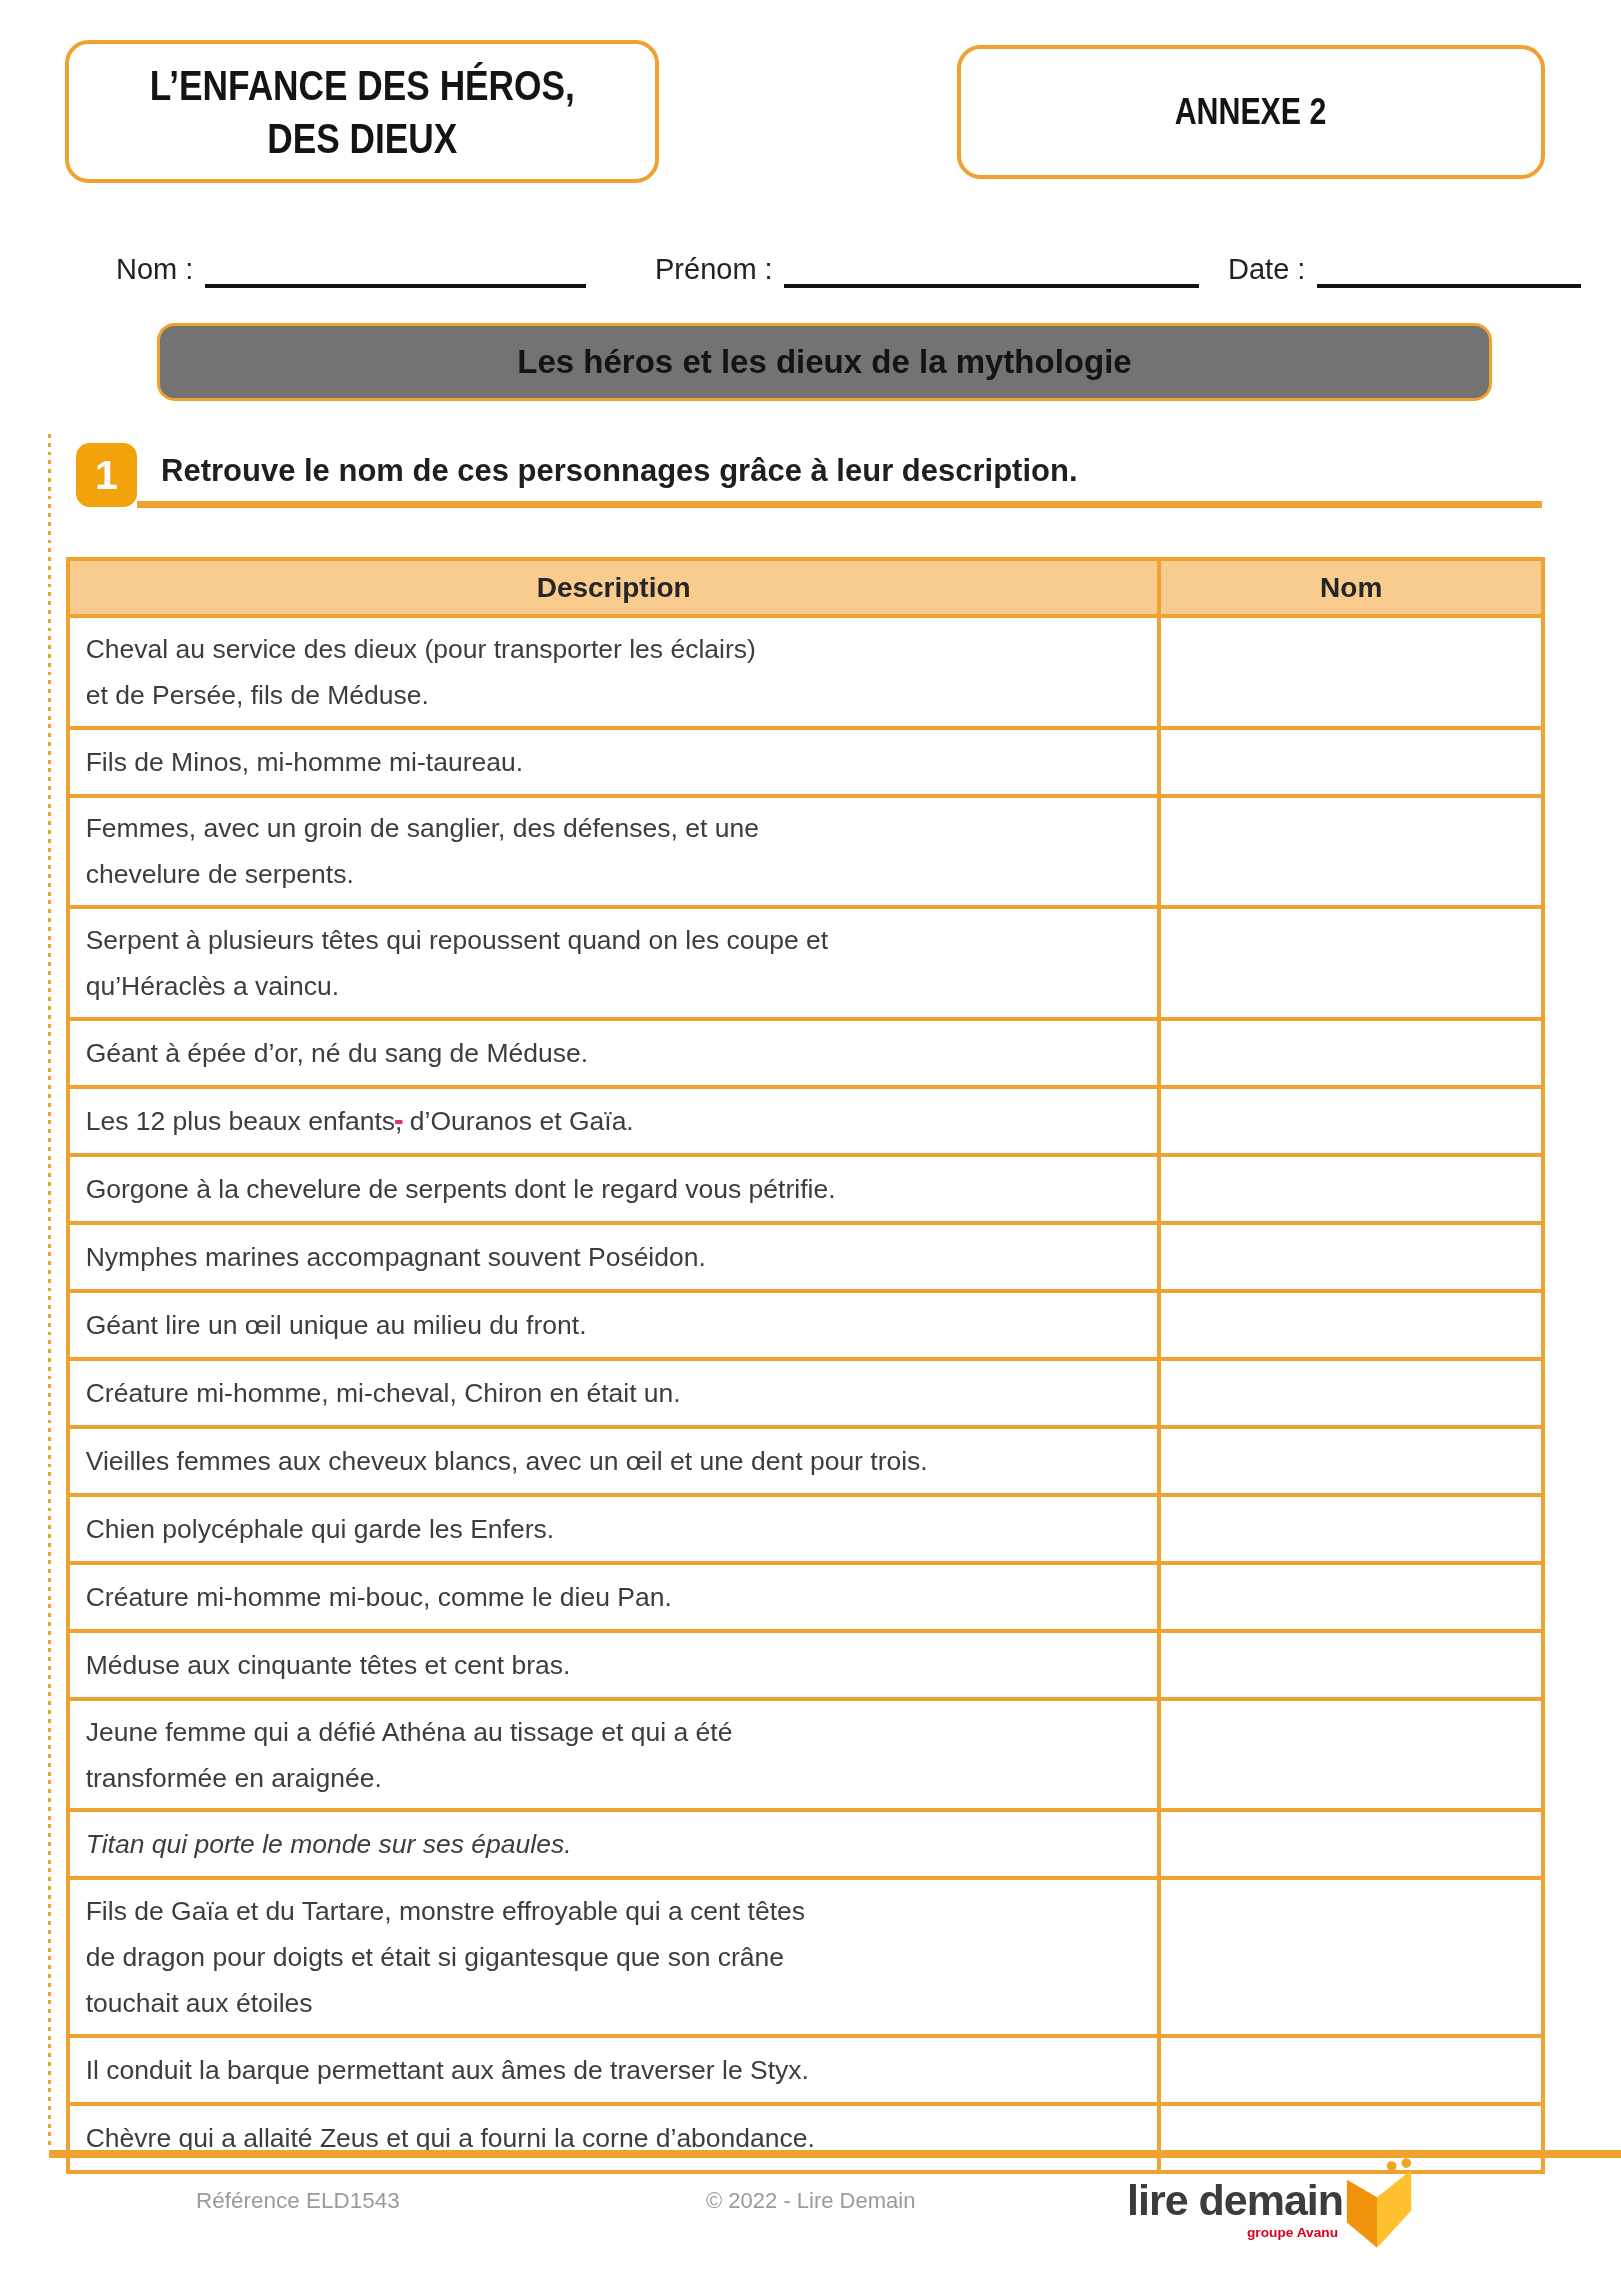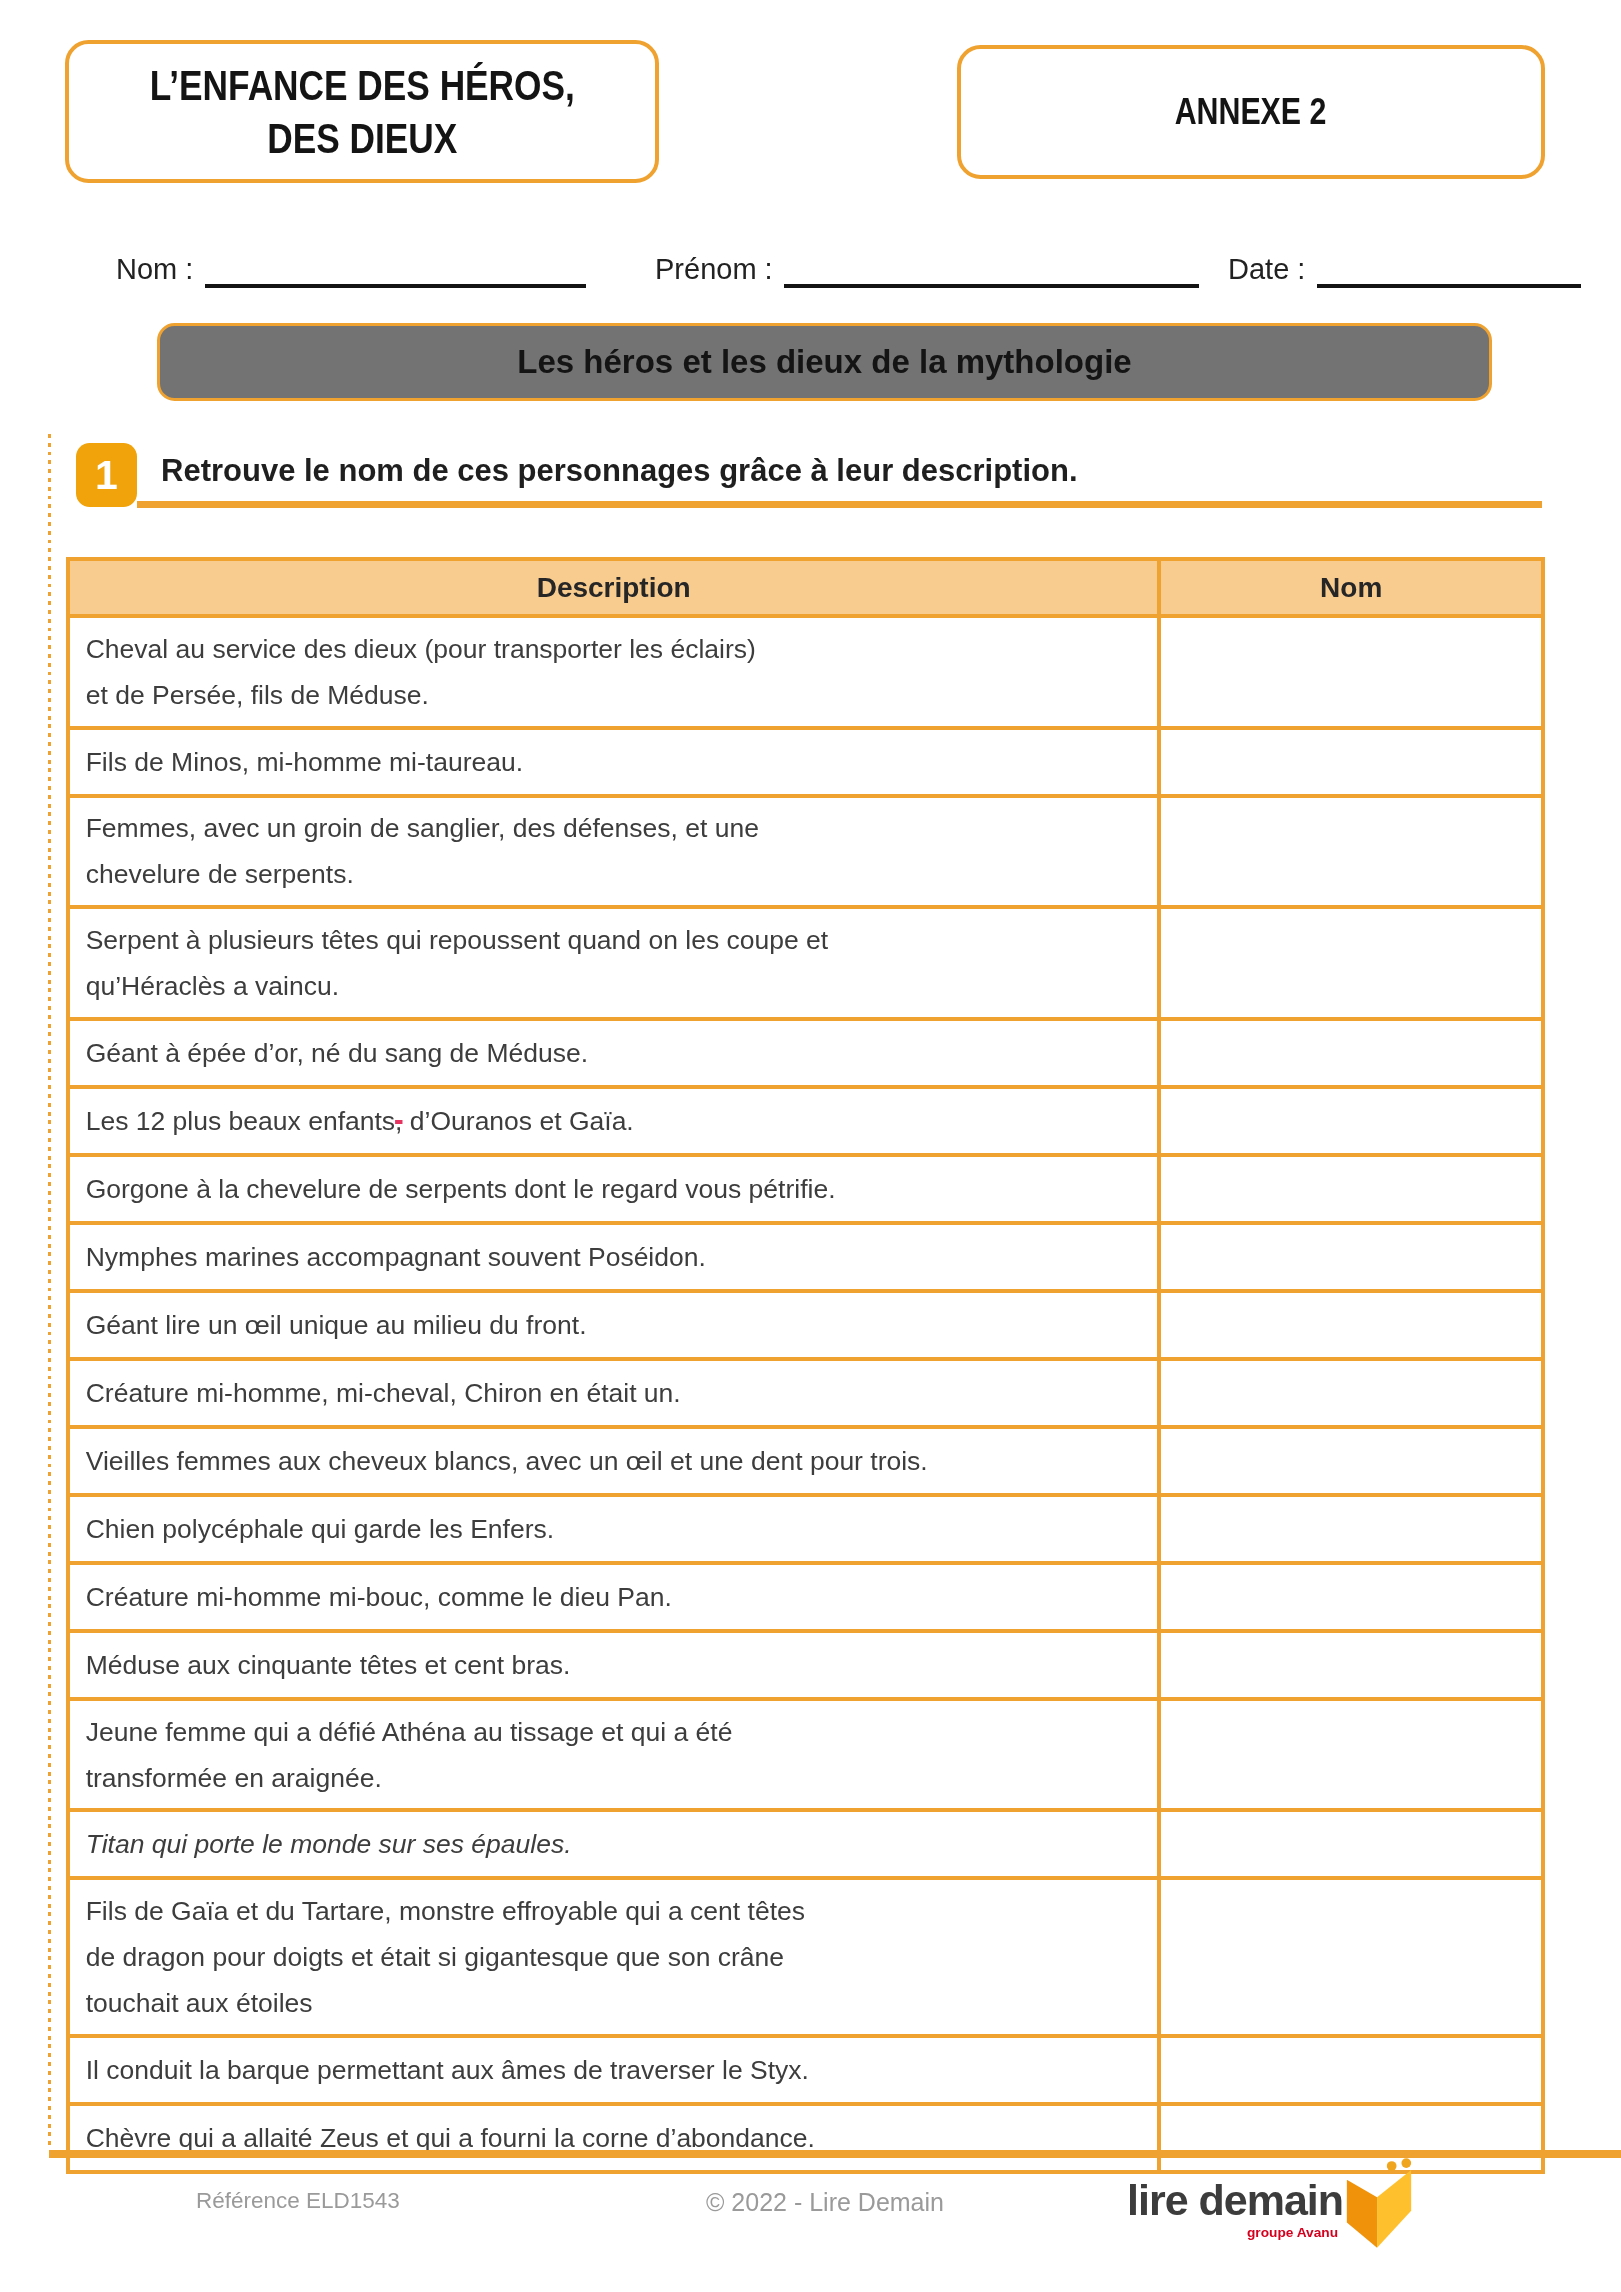--- a/index.html
+++ b/index.html
@@ -65,7 +65,7 @@
   
   .footer-bar{position:absolute;left:49px;top:2150px;right:0;height:7.8px;background:var(--orange);}
   .footer-ref{position:absolute;left:196px;top:2188px;font-size:22.5px;color:var(--gray);}
-  .footer-copy{position:absolute;left:706px;top:2188px;font-size:25px;color:var(--gray);}
+  .footer-copy{position:absolute;left:706px;top:2188px;font-size:22px;color:var(--gray);}
   .logo{position:absolute;left:1127px;top:2158px;width:284px;height:98px;}
   .logo-text{position:absolute;left:0;top:17.6px;font-size:43px;font-weight:bold;color:#3c3c3c;letter-spacing:-1px;}
   .logo-sub{position:absolute;left:120px;top:67px;font-size:13.7px;font-weight:bold;color:#D5001E;}

